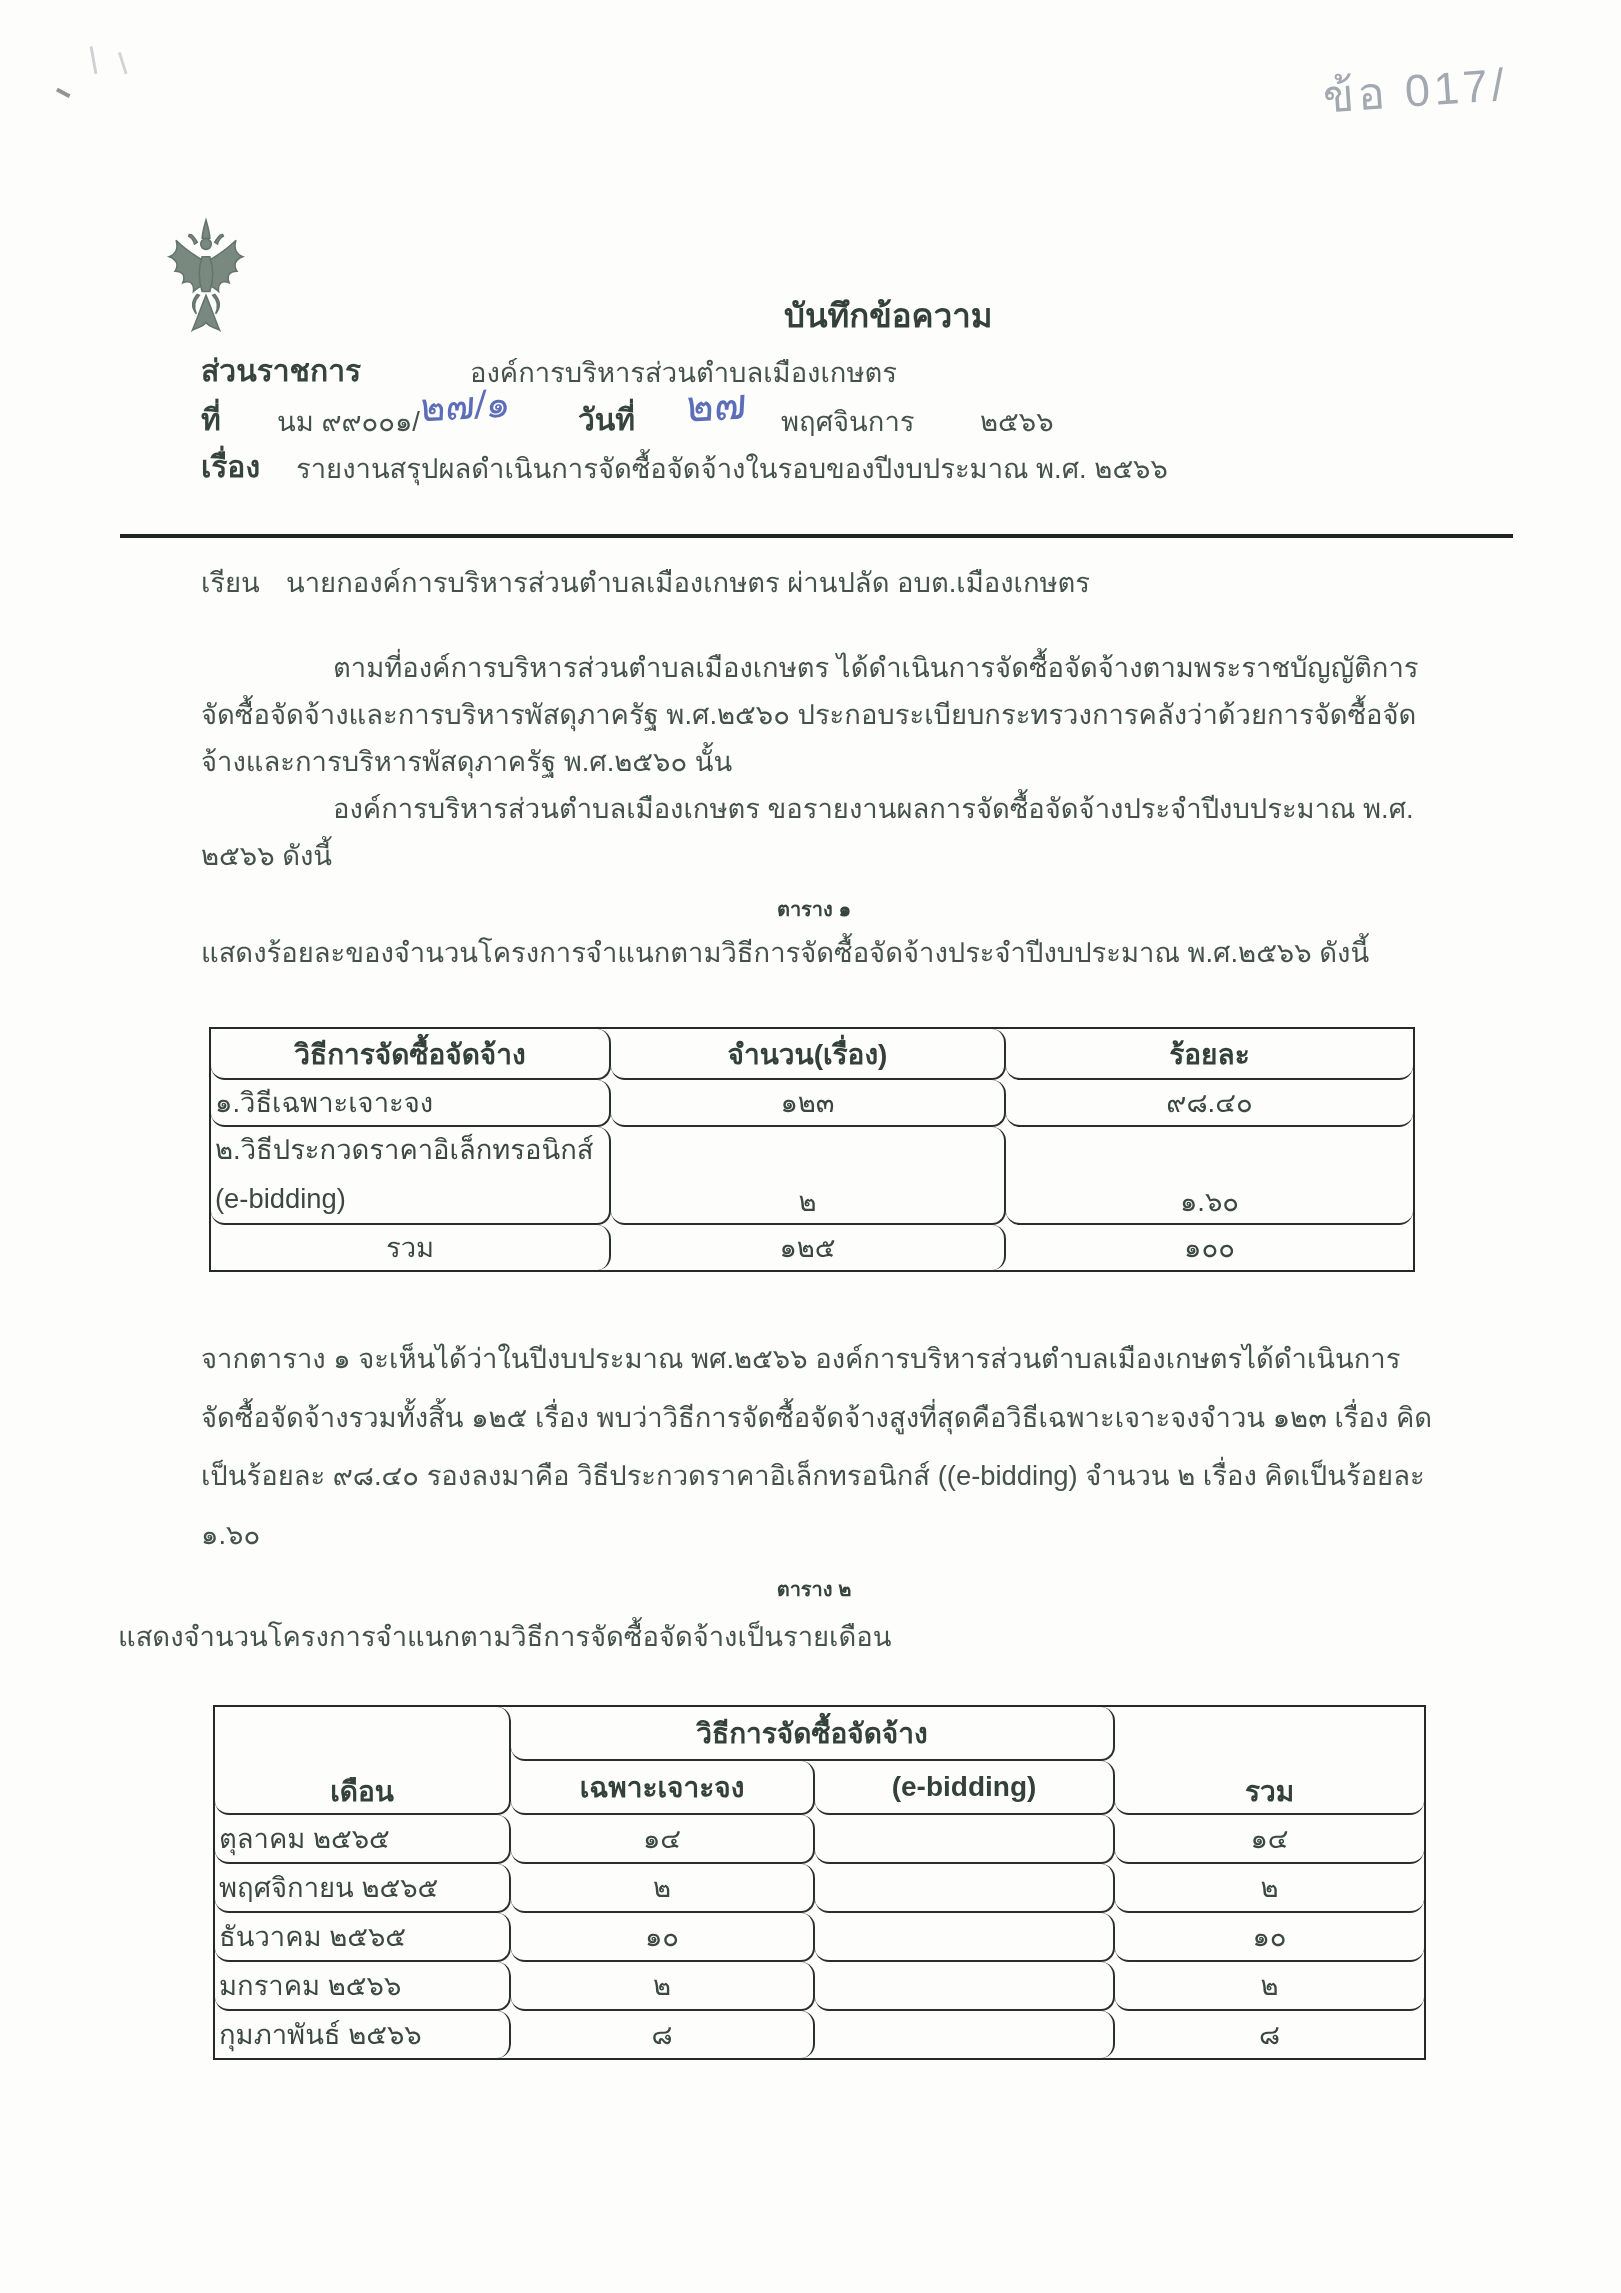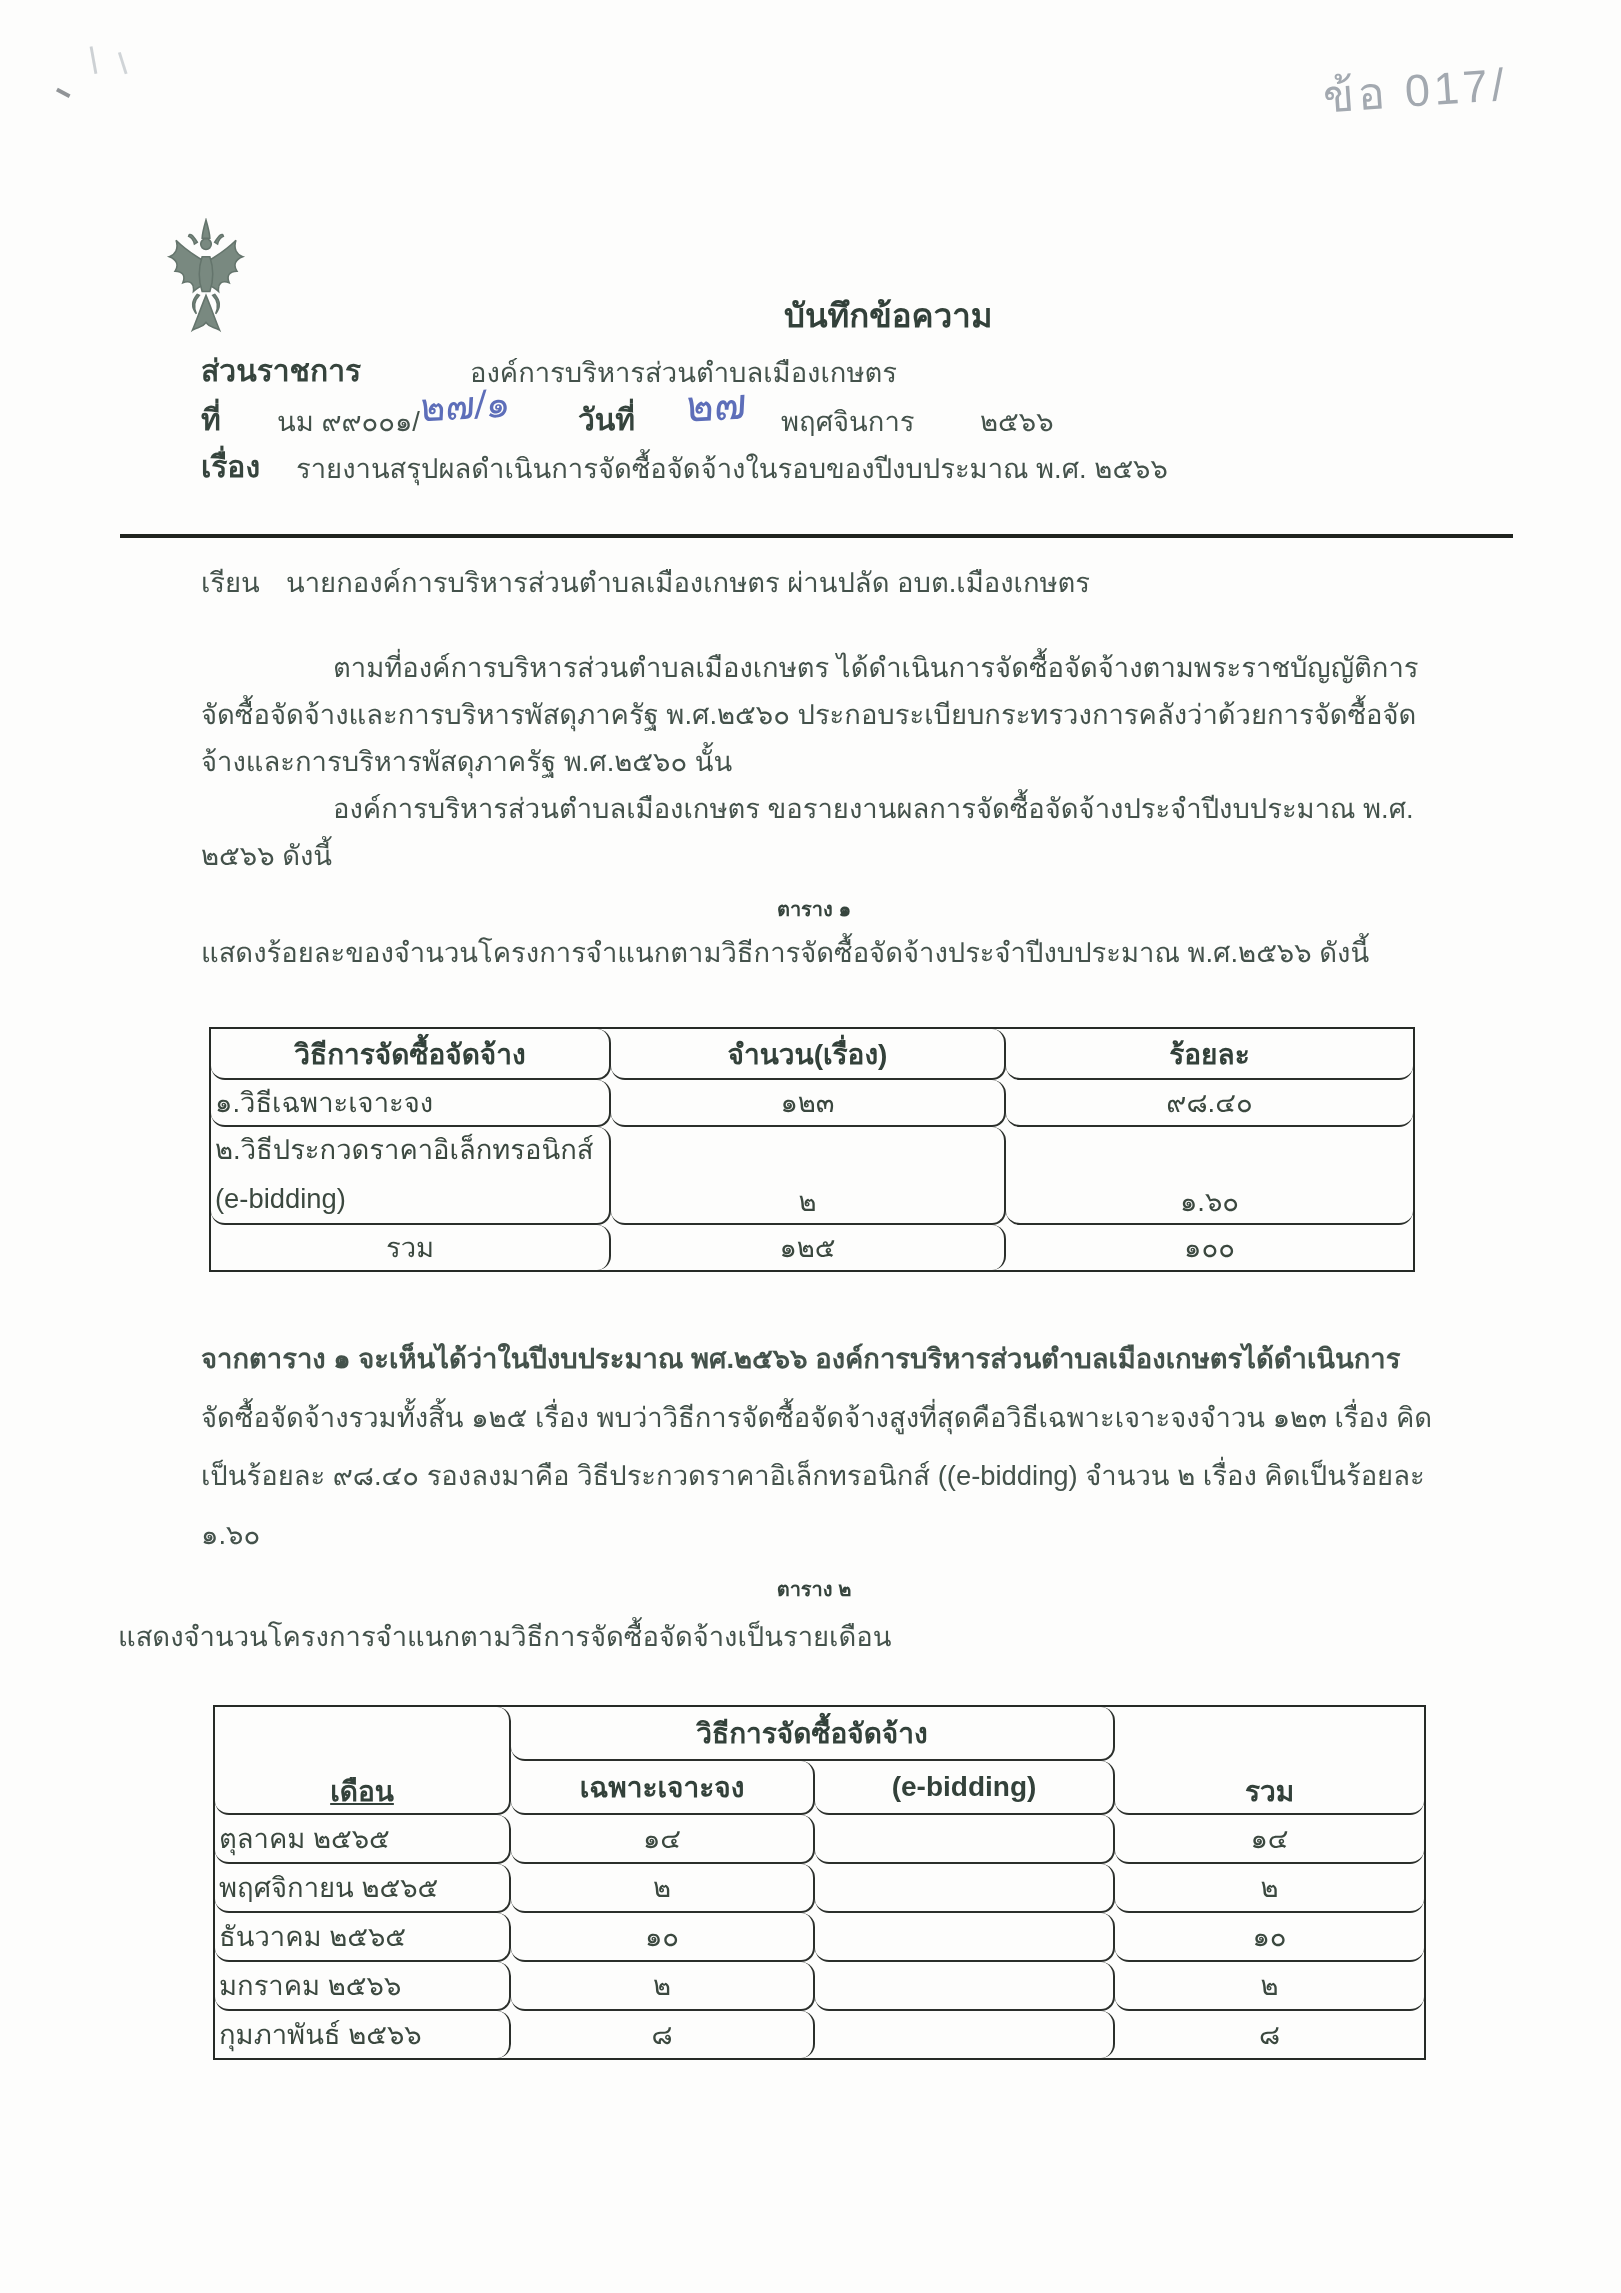--- a/index.html
+++ b/index.html
@@ -136,7 +136,7 @@
     <div class="cell last-row last-col">๑๐๐</div>
   </div>
 
-  <div class="abs body-txt" style="left:201px;top:1341px;font-weight:bold;">จากตาราง ๑ จะเห็นได้ว่าในปีงบประมาณ พศ.๒๕๖๖ องค์การบริหารส่วนตำบลเมืองเกษตรได้ดำเนินการ</div>
+  <div class="abs body-txt" style="left:201px;top:1341px;">จากตาราง ๑ จะเห็นได้ว่าในปีงบประมาณ พศ.๒๕๖๖ องค์การบริหารส่วนตำบลเมืองเกษตรได้ดำเนินการ</div>
   <div class="abs body-txt" style="left:201px;top:1400px;">จัดซื้อจัดจ้างรวมทั้งสิ้น ๑๒๕ เรื่อง พบว่าวิธีการจัดซื้อจัดจ้างสูงที่สุดคือวิธีเฉพาะเจาะจงจำวน ๑๒๓ เรื่อง คิด</div>
   <div class="abs body-txt" style="left:201px;top:1458px;">เป็นร้อยละ ๙๘.๔๐ รองลงมาคือ วิธีประกวดราคาอิเล็กทรอนิกส์ ((e-bidding) จำนวน ๒ เรื่อง คิดเป็นร้อยละ</div>
   <div class="abs body-txt" style="left:201px;top:1517px;">๑.๖๐</div>

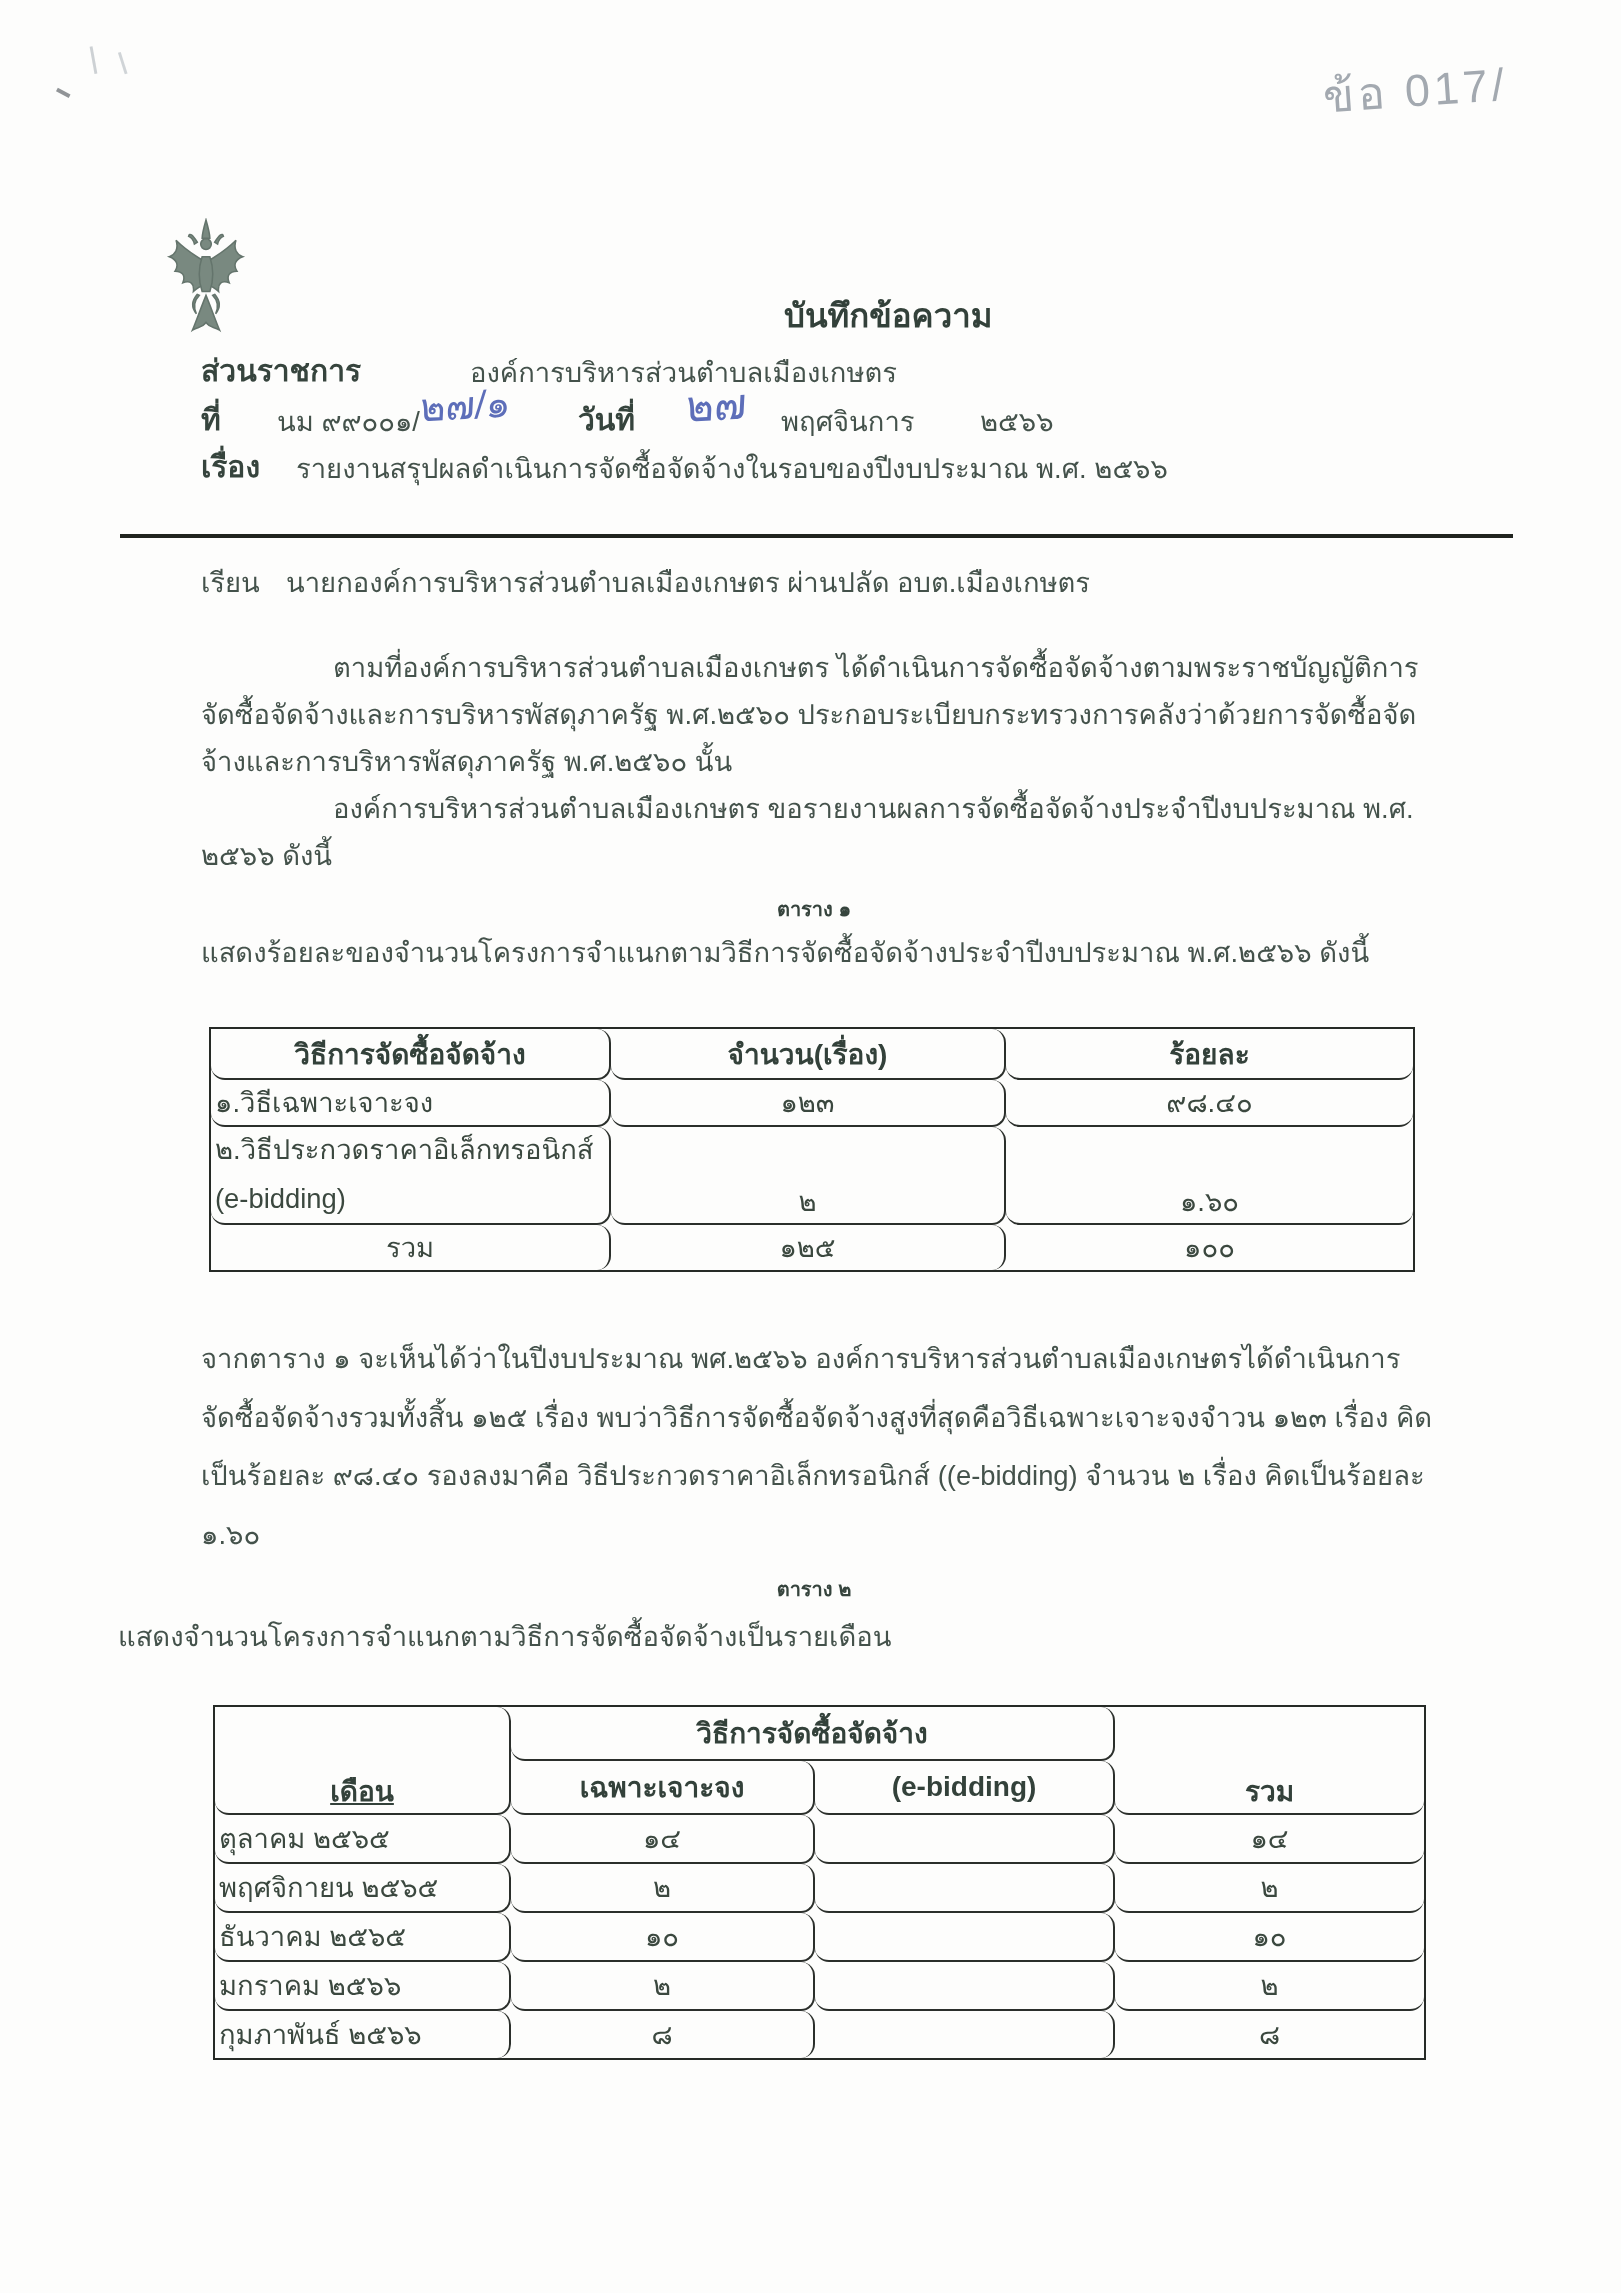--- a/index.html
+++ b/index.html
@@ -145,7 +145,7 @@
   <div class="abs body-txt" style="left:118px;top:1619px;width:1392px;text-align:left;">แสดงจำนวนโครงการจำแนกตามวิธีการจัดซื้อจัดจ้างเป็นรายเดือน</div>
 
   <div class="tbl" id="t2">
-    <div class="cell hdr span2r top" style="border-bottom-width:2.9px;padding-top:2px;text-decoration:underline;">เดือน</div>
+    <div class="cell hdr span2r top" style="border-bottom-width:2.9px;padding-top:2px;">เดือน</div>
     <div class="cell hdr span2c">วิธีการจัดซื้อจัดจ้าง</div>
     <div class="cell hdr span2r top last-col" style="border-bottom-width:2.9px;padding-top:13.7px;">รวม</div>
 

